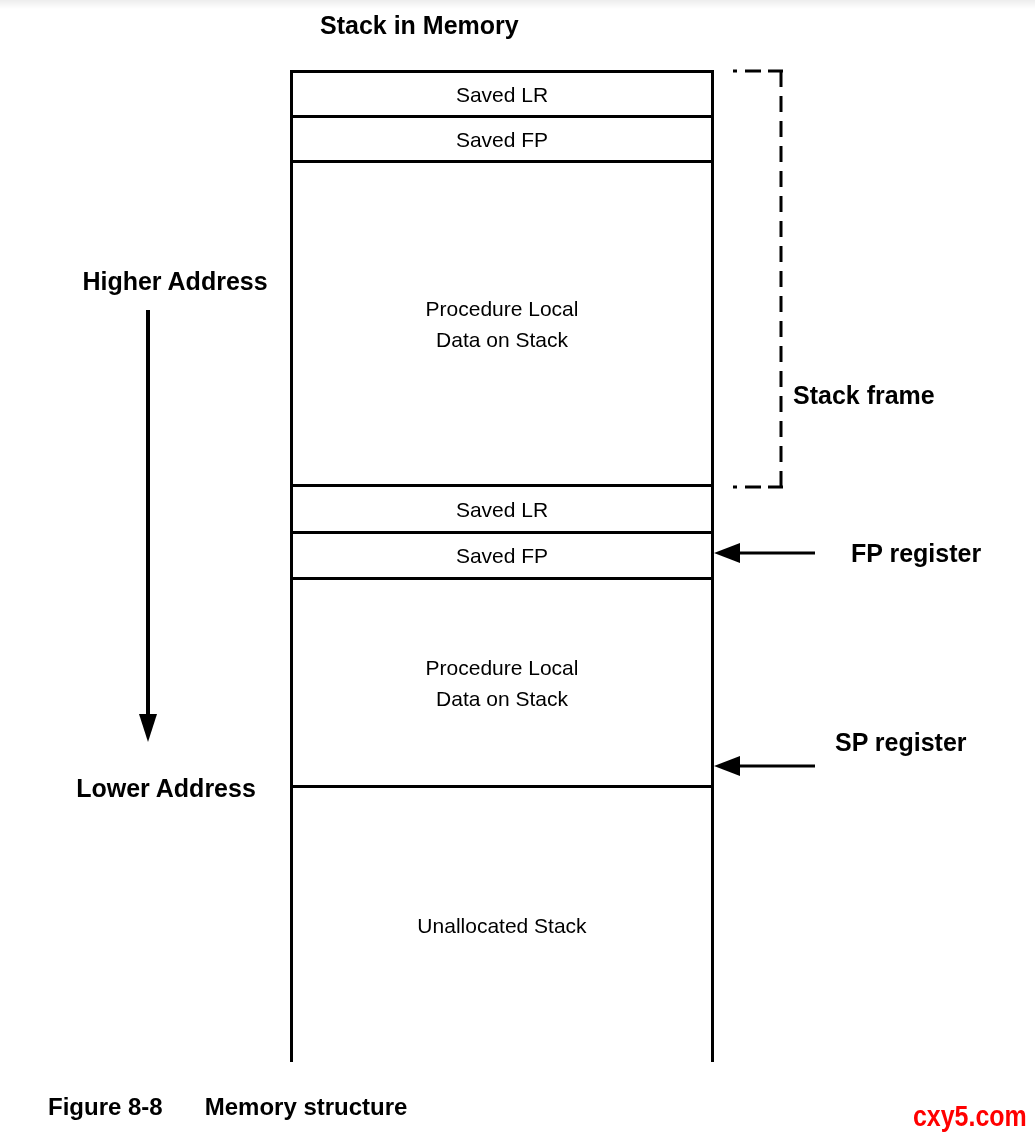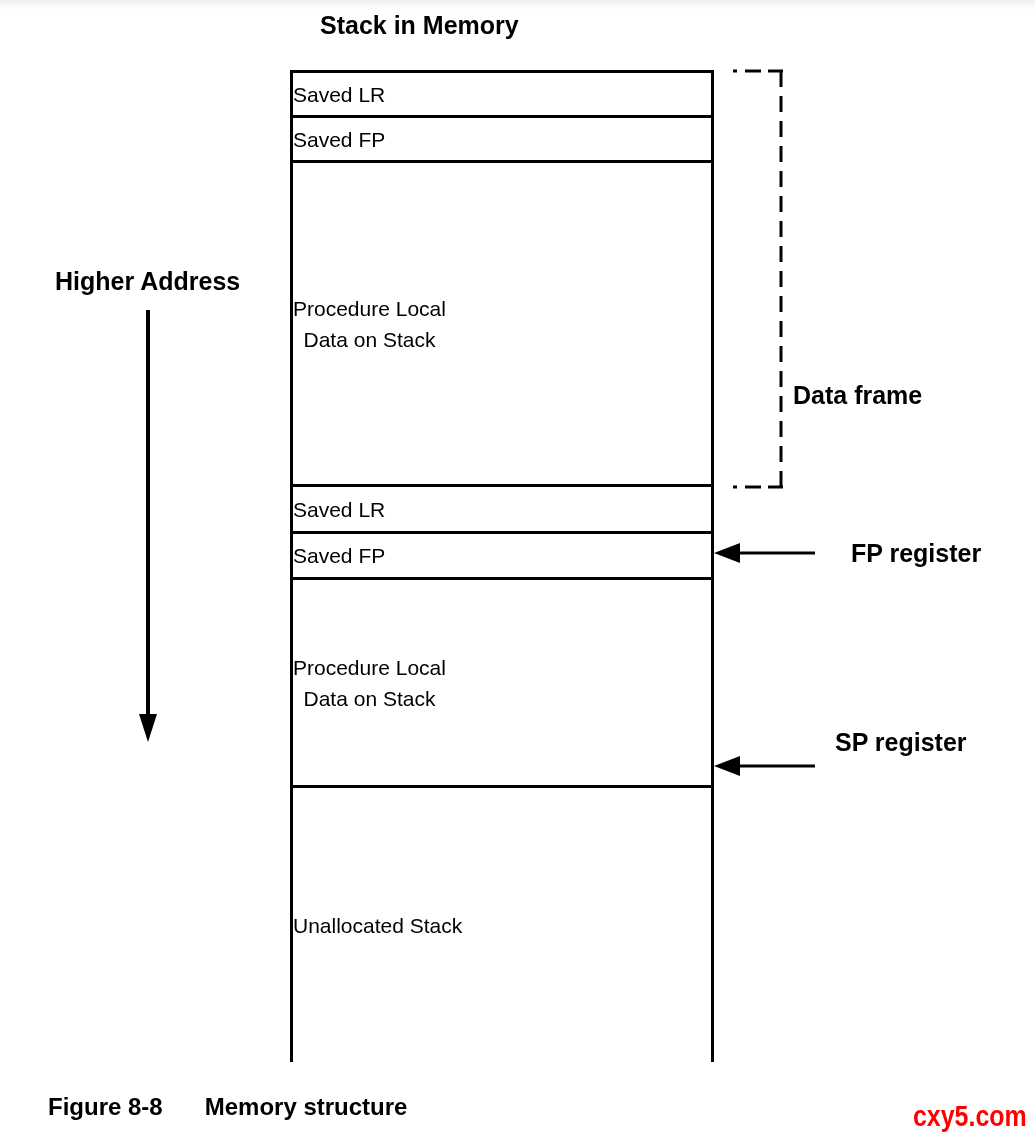--- a/index.html
+++ b/index.html
@@ -49,6 +49,7 @@
     border-bottom: 3px solid #000;
     display: flex;
     align-items: center;
+    justify-content: center;
   }
   .row.last { border-bottom: none; }
   .r1 { height: 45px; }

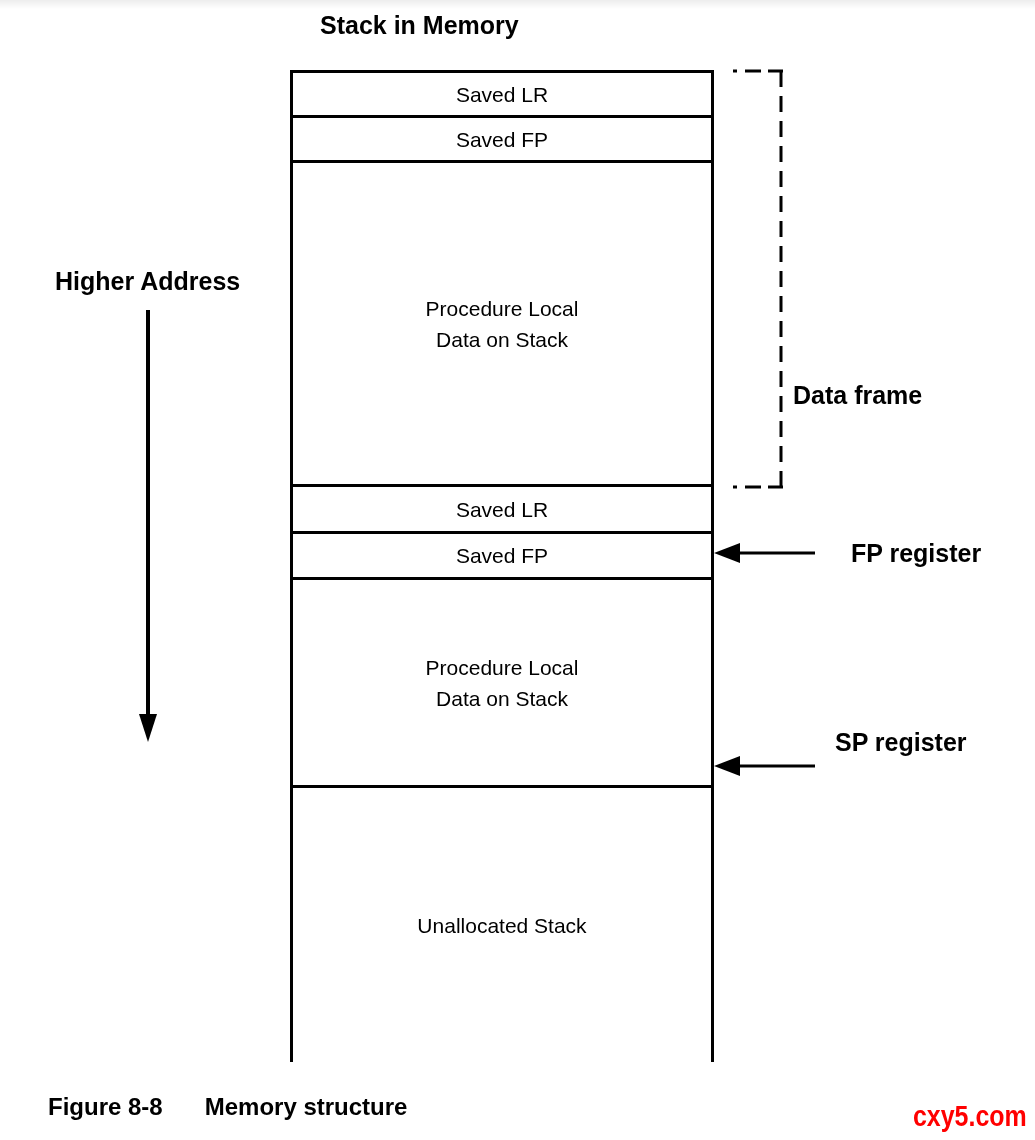--- a/index.html
+++ b/index.html
@@ -81,7 +81,7 @@
     line-height: 28px;
     white-space: nowrap;
   }
-  .higher-address { left: 55px; top: 267px; width: 240px; text-align: left; }
+  .higher-address { left: 55px; top: 267px; width: 240px; text-align: center; }
   .lower-address  { left: 46px; top: 774px; width: 240px; text-align: center; }
   .stack-frame    { left: 793px; top: 381px; }
   .fp-register    { left: 835px; top: 539px; margin-left: 16px; }

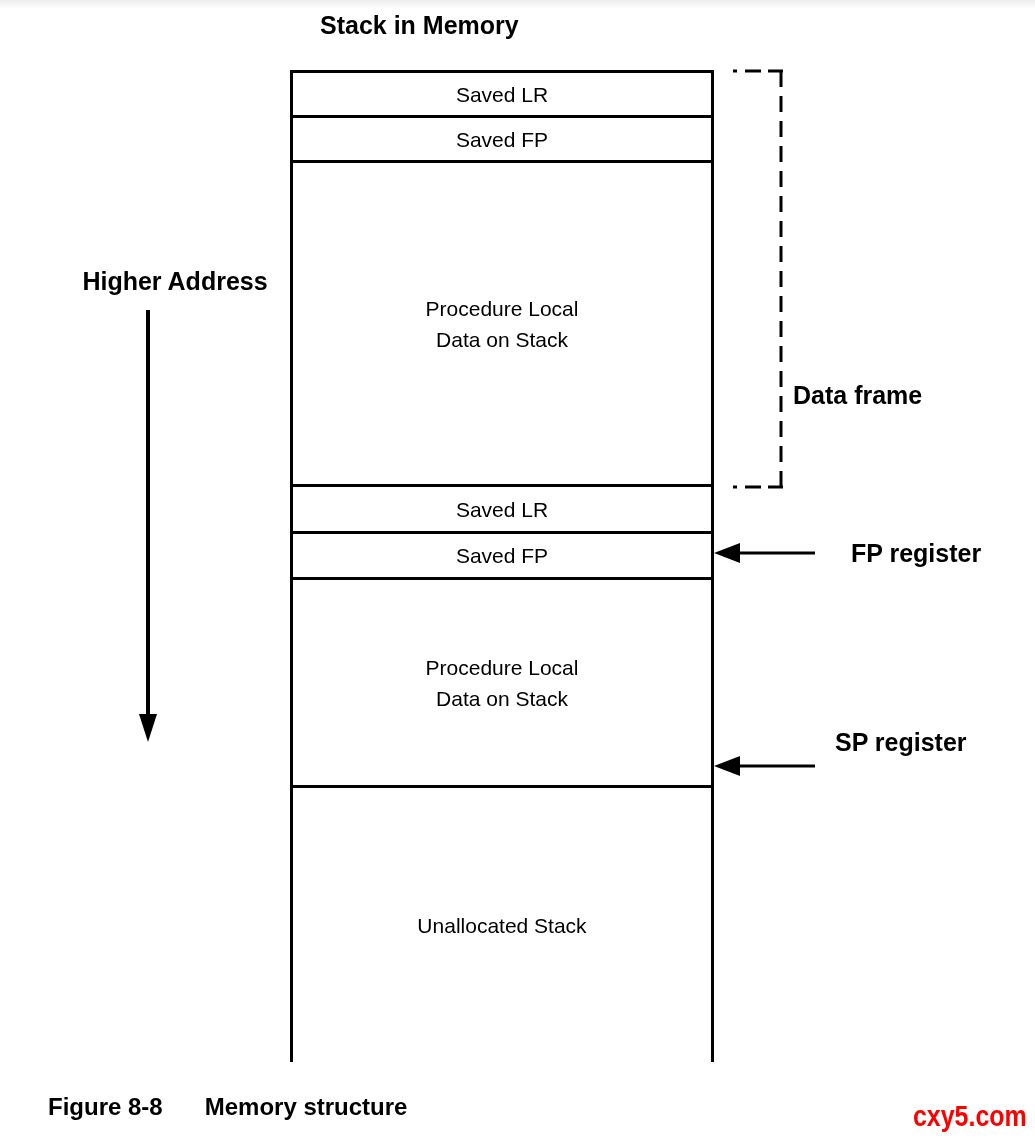--- a/index.html
+++ b/index.html
@@ -168,7 +168,7 @@
   </svg>
 
   <div class="side-label higher-address">Higher Address</div>
-  <div class="side-label stack-frame">Data frame</div>
+  <div class="side-label stack-frame">Stack frame</div>
   <div class="side-label fp-register">FP register</div>
   <div class="side-label sp-register">SP register</div>
 

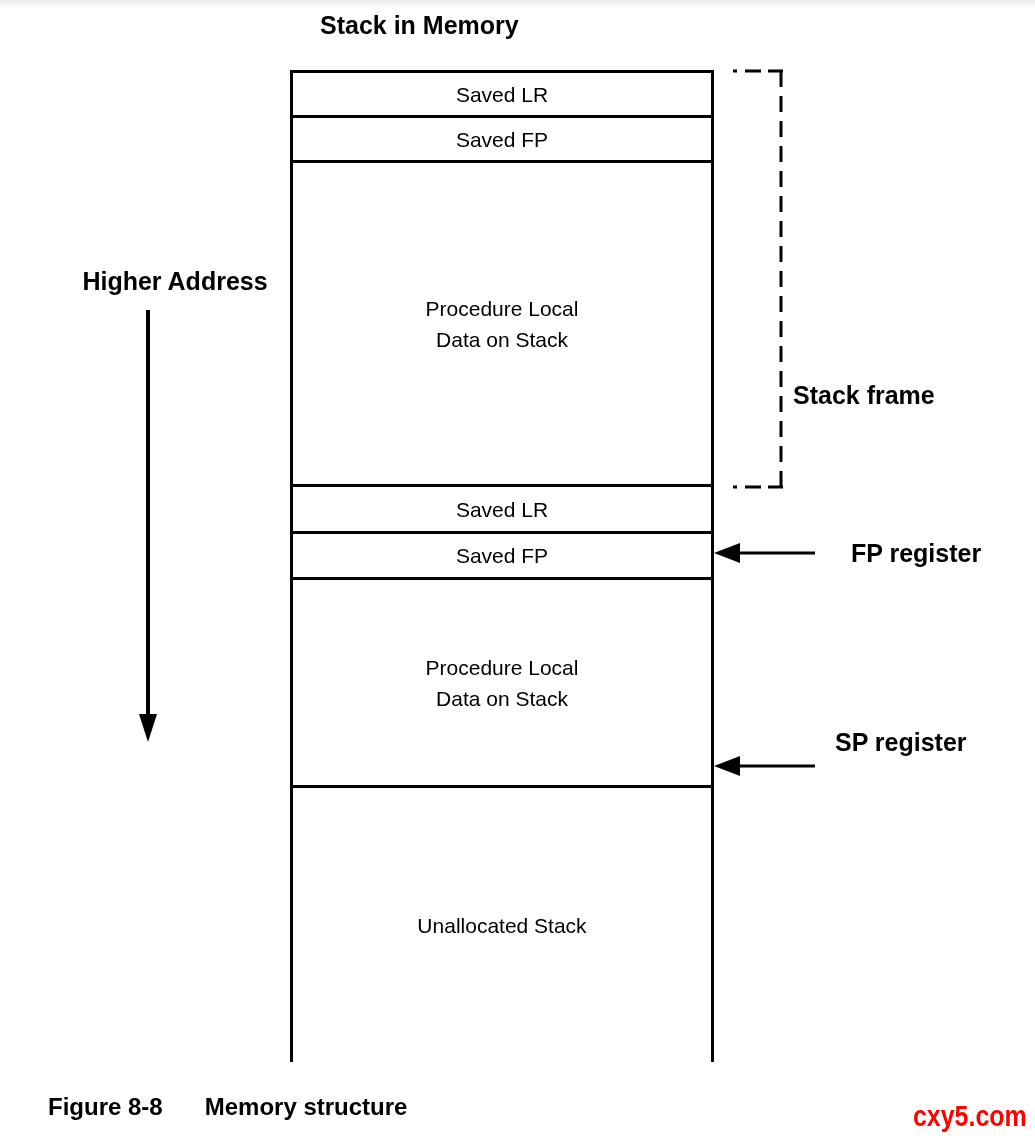--- a/index.html
+++ b/index.html
@@ -168,6 +168,7 @@
   </svg>
 
   <div class="side-label higher-address">Higher Address</div>
+  <div class="side-label lower-address">Lower Address</div>
   <div class="side-label stack-frame">Stack frame</div>
   <div class="side-label fp-register">FP register</div>
   <div class="side-label sp-register">SP register</div>

